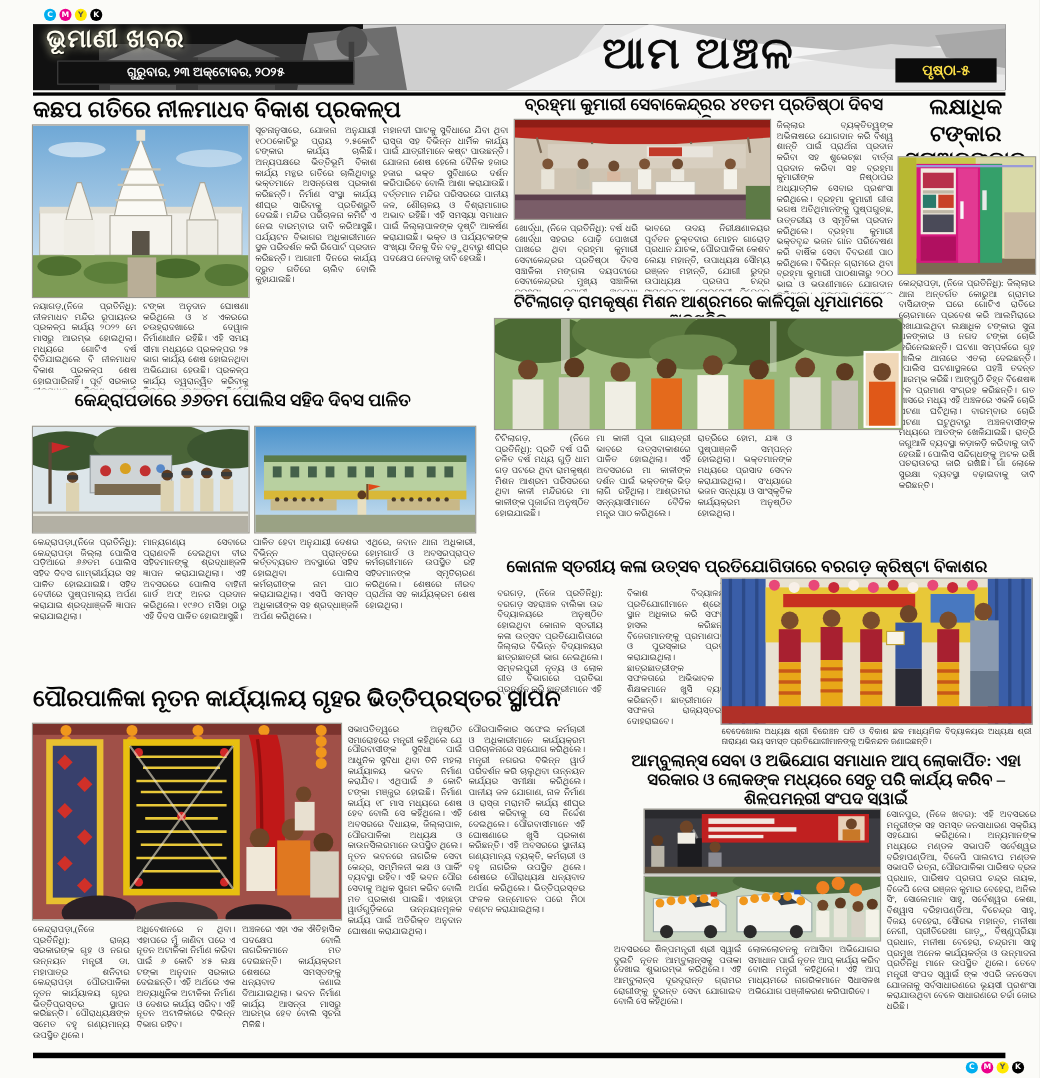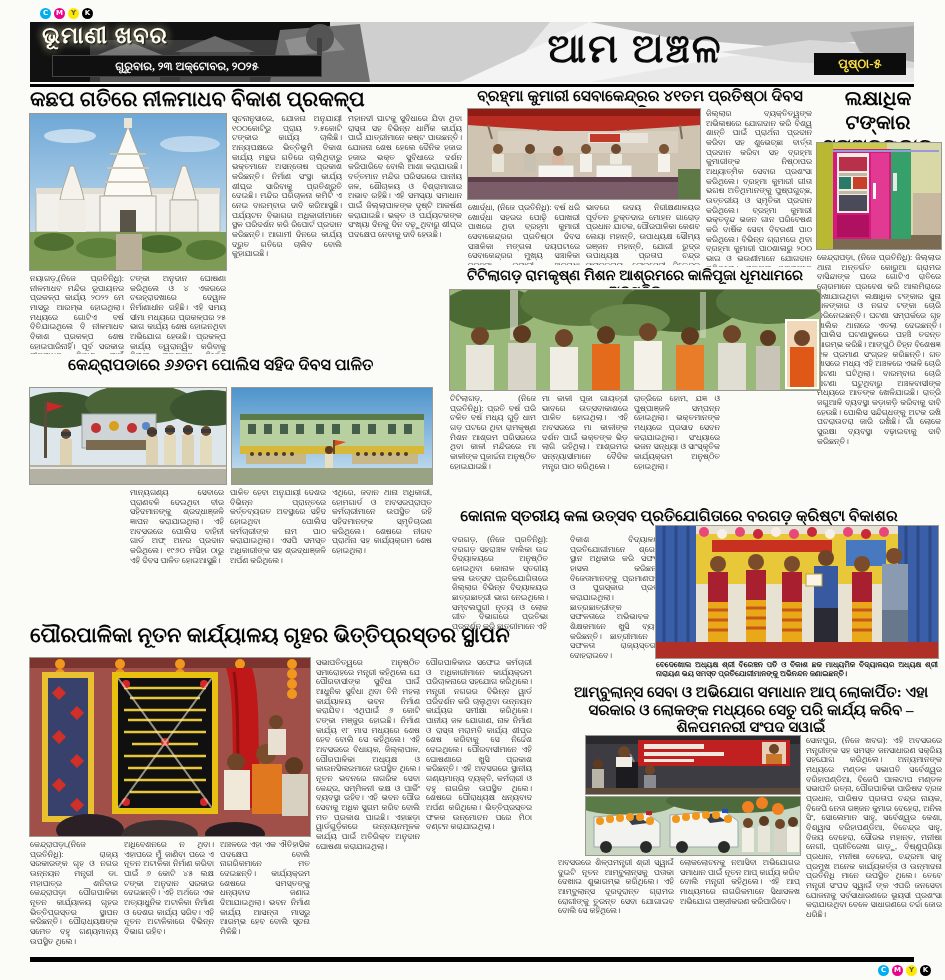--- a/index.html
+++ b/index.html
@@ -309,6 +309,7 @@
       <rect x="0" y="80" width="200" height="16" fill="#9aa284"></rect>
     </svg>
   </div>
+  <div class="col" style="left:30px;top:488px;width:94px;height:134px;">କେନ୍ଦ୍ରାପଡ଼ା,(ନିଜେ ପ୍ରତିନିଧି): କେନ୍ଦ୍ରାପଡ଼ା ଜିଲ୍ଲା ପୋଲିସ ପଡ଼ିଆରେ ୬୬ତମ ପୋଲିସ ସହିଦ ଦିବସ ଗାମ୍ଭୀର୍ଯ୍ୟର ସହ ପାଳିତ ହୋଇଯାଇଛି। ସହିଦ ବେଦୀରେ ପୁଷ୍ପମାଲ୍ୟ ଅର୍ପଣ କରାଯାଇ ଶ୍ରଦ୍ଧାଞ୍ଜଳି ଜ୍ଞାପନ କରାଯାଇଥିଲା।</div>
   <div class="col" style="left:130px;top:488px;width:94px;height:134px;">ମାନ୍ୟଗଣ୍ୟ ସେବାରେ ପ୍ରାଣବଳି ଦେଇଥିବା ବୀର ସହିଦମାନଙ୍କୁ ଶ୍ରଦ୍ଧାଞ୍ଜଳି ଜ୍ଞାପନ କରାଯାଇଥିଲା। ଏହି ଅବସରରେ ପୋଲିସ ବାହିନୀ ଗାର୍ଡ ଅଫ୍ ଅନର ପ୍ରଦାନ କରିଥିଲେ। ୧୯୬୦ ମସିହା ଠାରୁ ଏହି ଦିବସ ପାଳିତ ହୋଇଆସୁଛି।</div>
   <div class="col" style="left:230px;top:488px;width:96px;height:134px;">ପାଳିତ ହେବା ଅନୁଯାୟୀ ଦେଶର ବିଭିନ୍ନ ପ୍ରାନ୍ତରେ କର୍ତ୍ତବ୍ୟରତ ଅବସ୍ଥାରେ ସହିଦ ହୋଇଥିବା ପୋଲିସ କର୍ମଚାରୀଙ୍କ ନାମ ପାଠ କରାଯାଇଥିଲା। ଏସପି ସମସ୍ତ ଅଧିକାରୀଙ୍କ ସହ ଶ୍ରଦ୍ଧାଞ୍ଜଳି ଅର୍ପଣ କରିଥିଲେ।</div>
   <div class="col" style="left:332px;top:488px;width:100px;height:134px;">ଏଥିରେ, ଜବାନ ଥାନା ଅଧିକାରୀ, ହୋମଗାର୍ଡ ଓ ଅବସରପ୍ରାପ୍ତ କର୍ମଚାରୀମାନେ ଉପସ୍ଥିତ ରହି ସହିଦମାନଙ୍କ ସ୍ମୃତିଚାରଣ କରିଥିଲେ। ଶେଷରେ ନୀରବ ପ୍ରାର୍ଥନା ସହ କାର୍ଯ୍ୟକ୍ରମ ଶେଷ ହୋଇଥିଲା।</div>

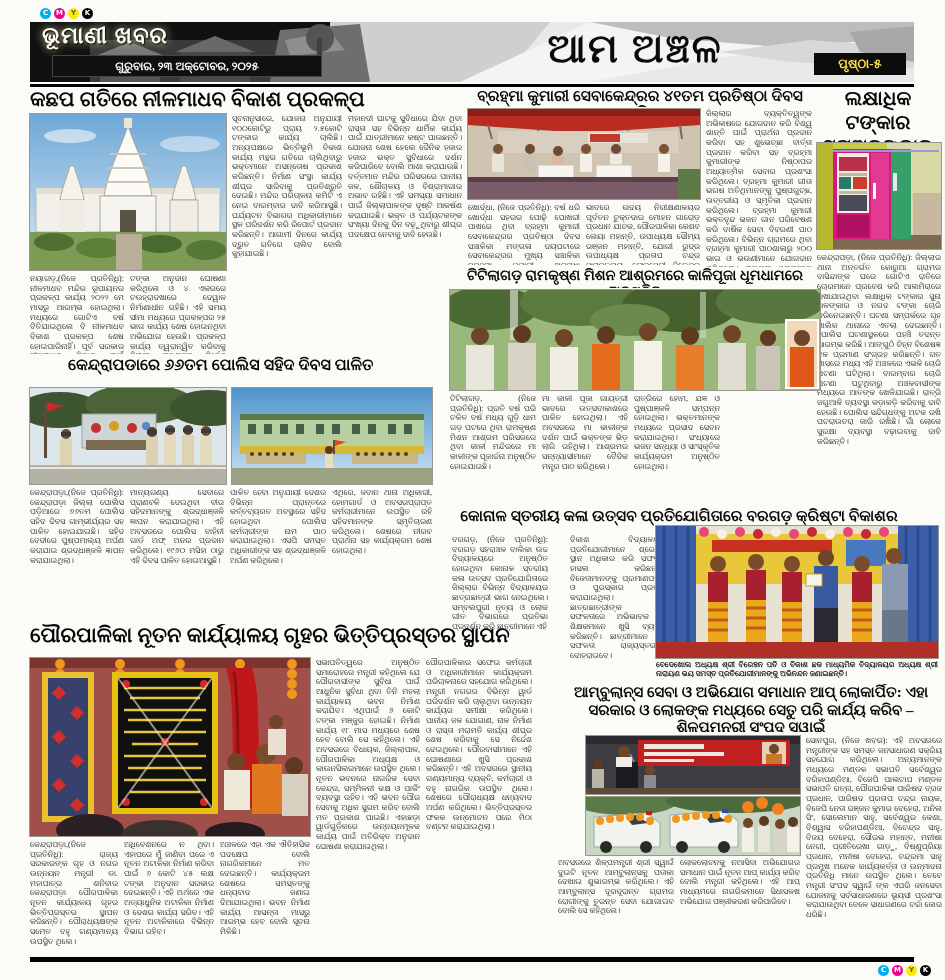--- a/index.html
+++ b/index.html
@@ -27,7 +27,7 @@
   .hl.left{text-align:left;} .hl.ctr{text-align:center;}
   .col{position:absolute;font-size:8px;line-height:1.21;text-align:justify;color:#1b1b1b;
        overflow:hidden;word-break:break-word;}
-  .cap{position:absolute;font-size:7.5px;line-height:1.2;font-weight:bold;color:#111;
+  .cap{position:absolute;font-size:7.5px;line-height:1.2;font-weight:normal;color:#111;
        text-align:justify;overflow:hidden;}
   .photo{position:absolute;overflow:hidden;background:#d8d5cc;box-shadow:0 0 0 1px #9a9890;}
   .photo svg{display:block;width:100%;height:100%;}

